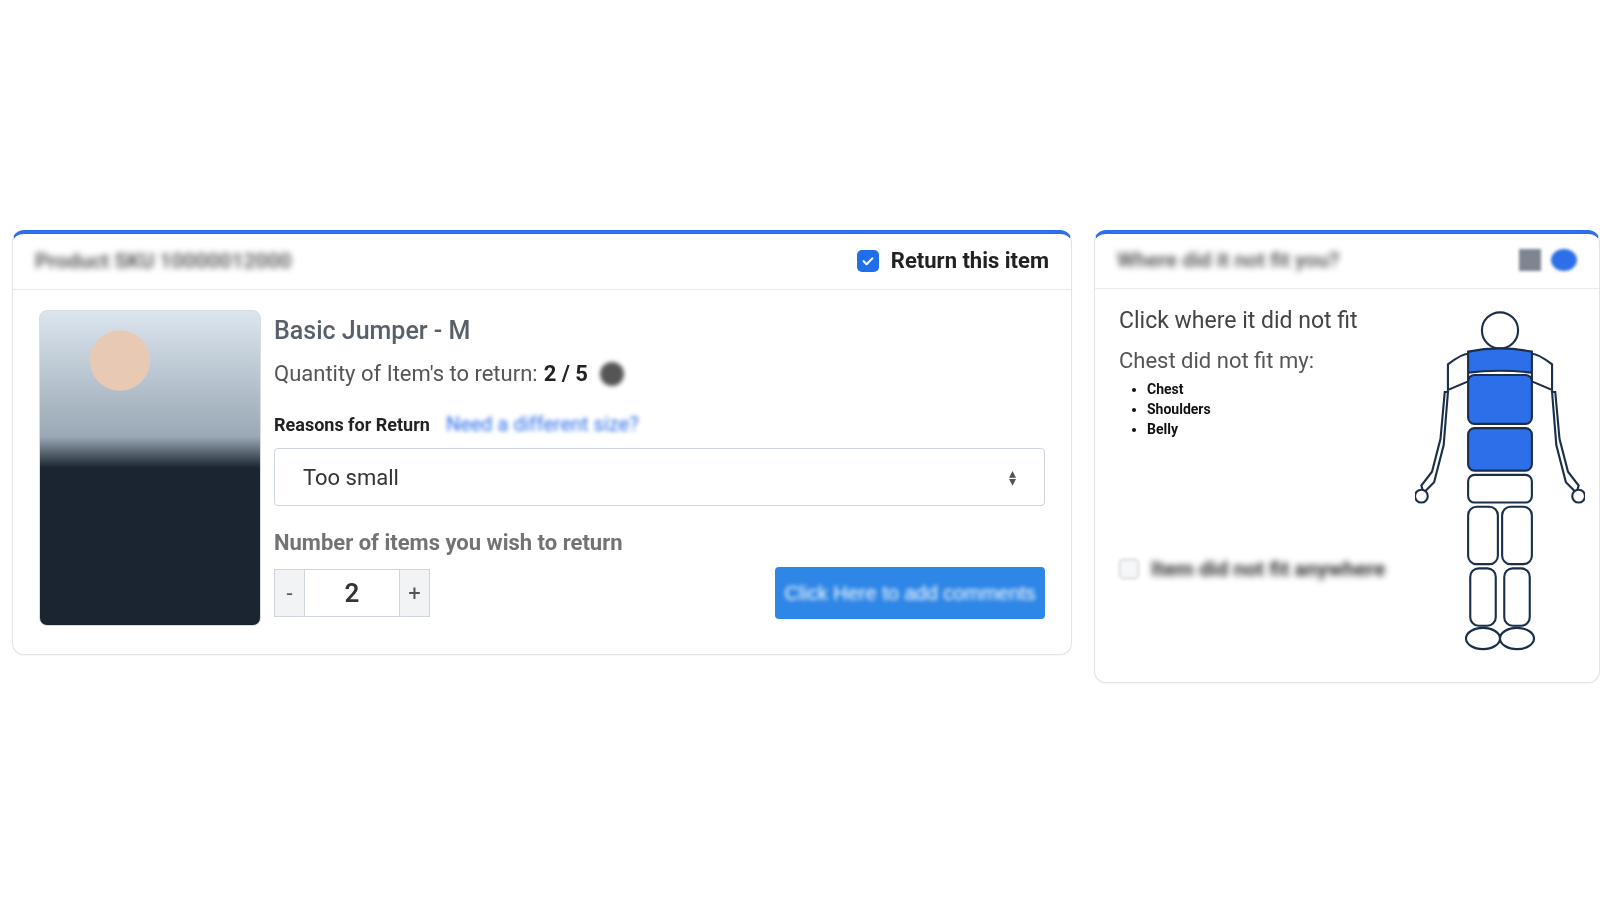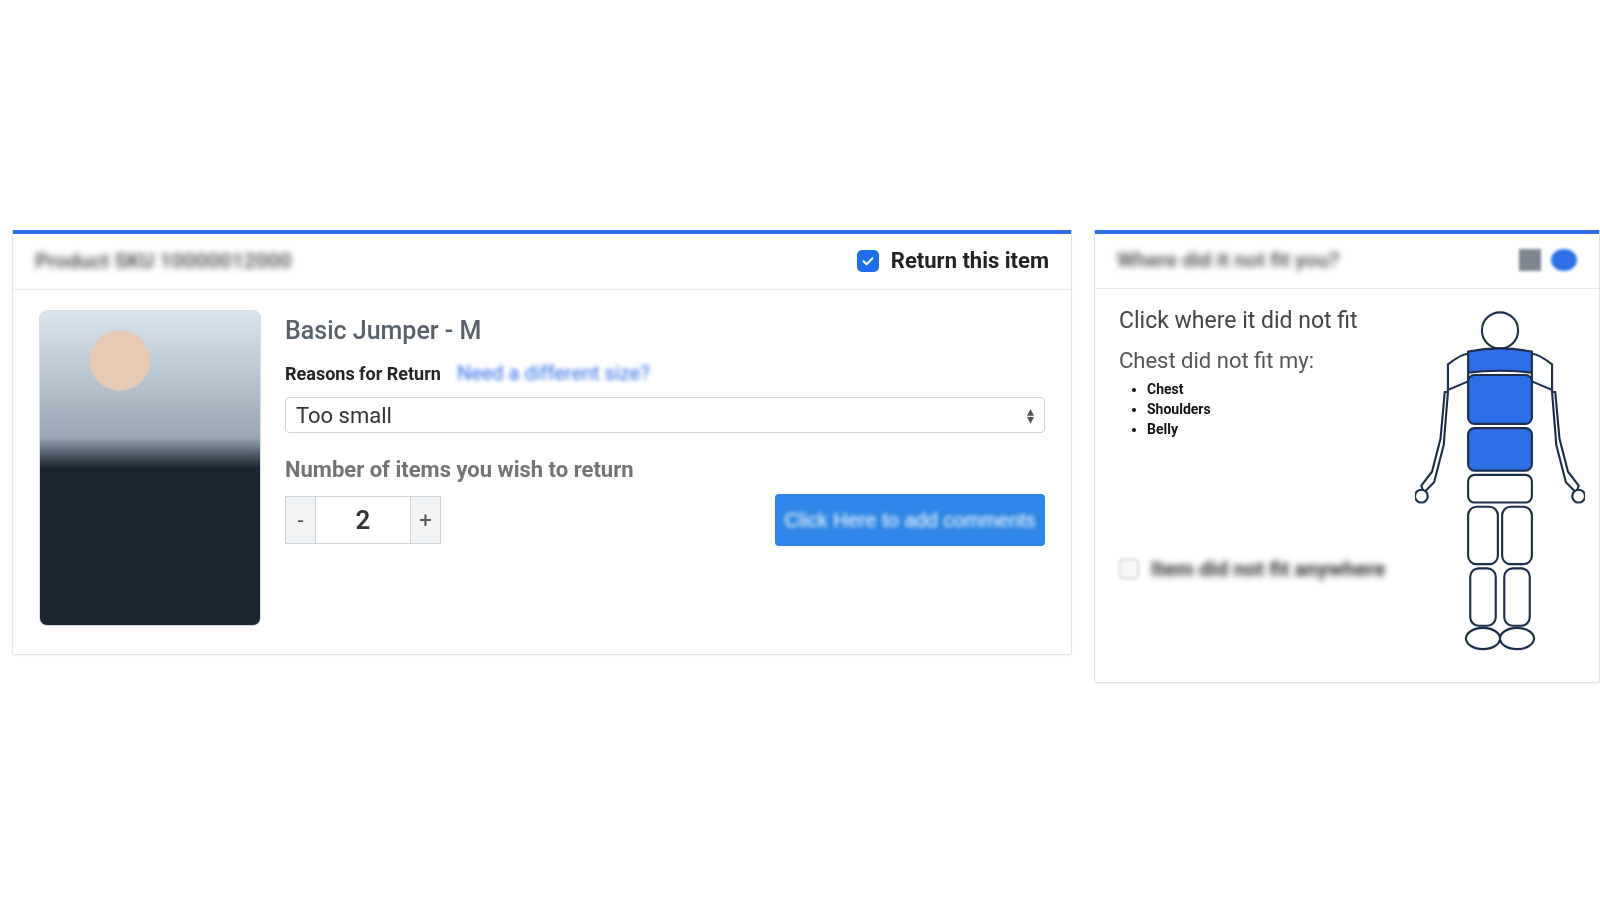--- a/index.html
+++ b/index.html
@@ -24,7 +24,7 @@
       background: #fff;
       border: 1px solid #e1e4e8;
       border-top: 4px solid #2c6fe8;
-      border-radius: 2px;
+      border-radius: 12px;
       box-shadow: 0 1px 2px rgba(0,0,0,0.04);
     }
     .card-left { width: 1060px; }

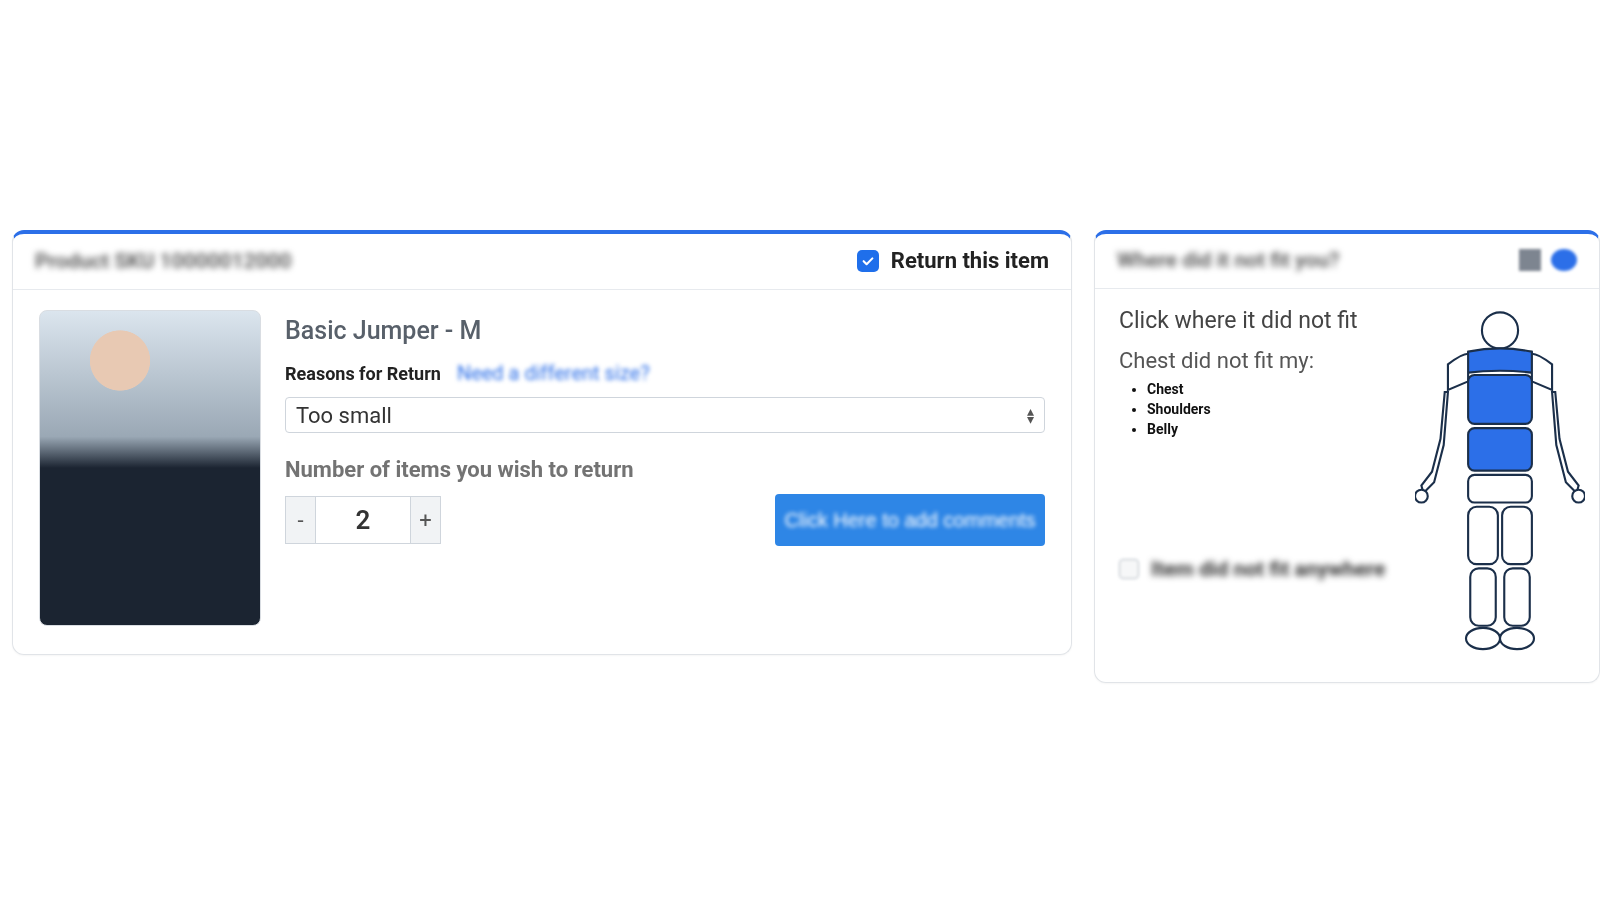--- a/index.html
+++ b/index.html
@@ -59,7 +59,7 @@
       font-size: 14px;
     }
     .return-toggle .lbl { font-size: 22px; font-weight: 700; color: #222; }
-    .card-body { padding: 20px 26px 28px 26px; display: flex; gap: 24px; }
+    .card-body { padding: 20px 26px 28px 26px; display: flex; gap: 13px; }
     .thumb {
       width: 222px; height: 316px;
       border-radius: 8px;

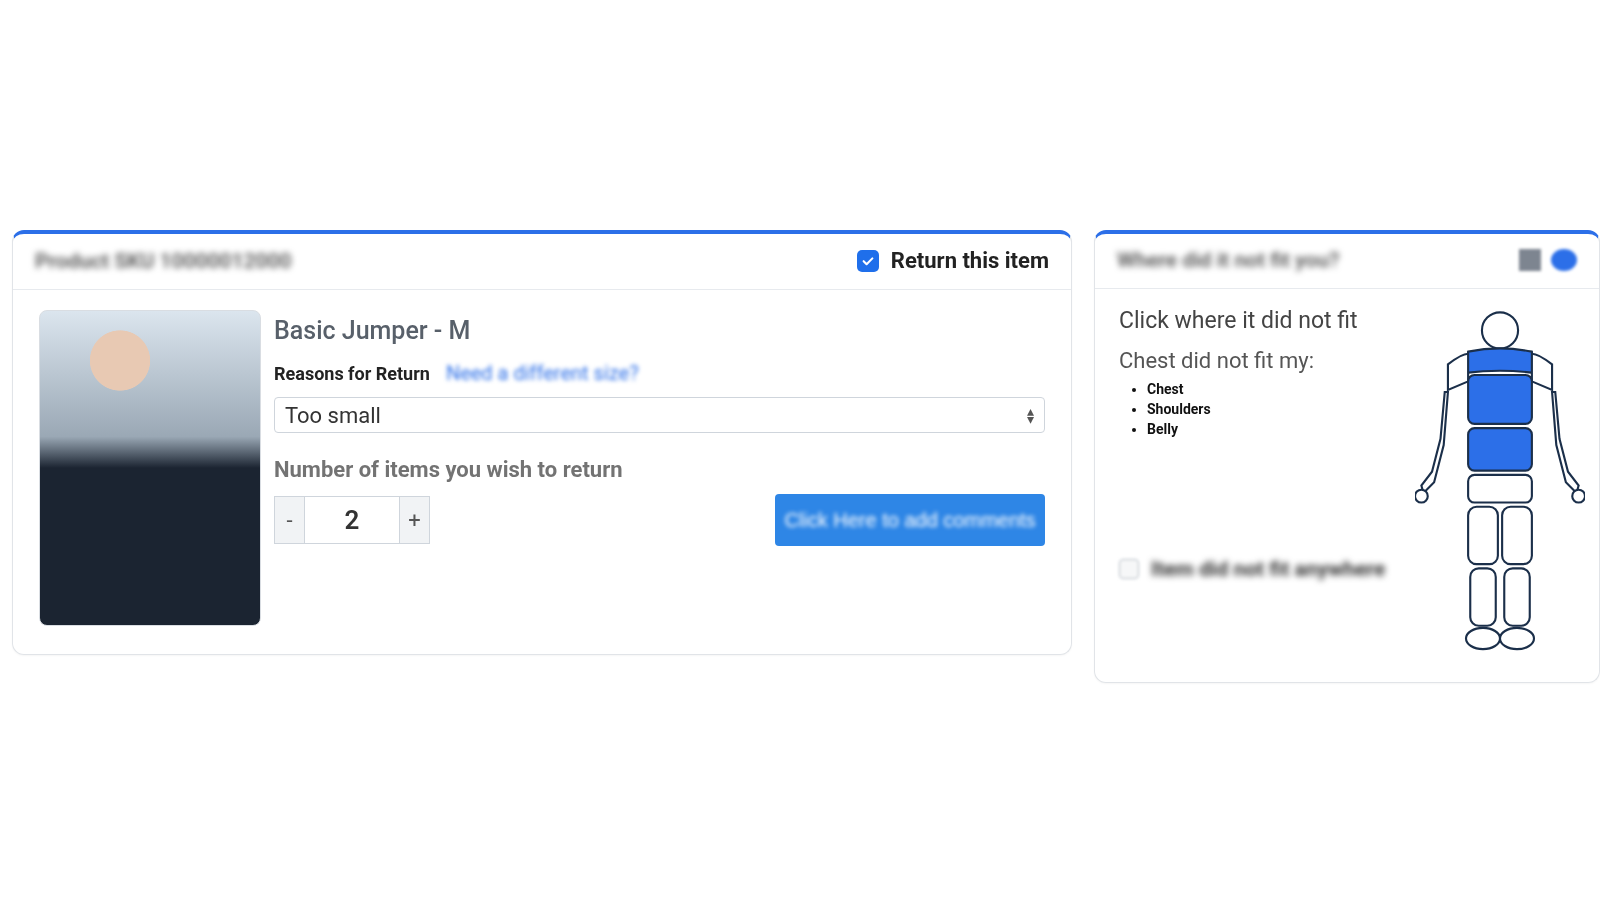--- a/index.html
+++ b/index.html
@@ -165,6 +165,11 @@
       <div class="thumb"></div>
       <div class="details">
         <div class="title">Basic Jumper - M</div>
+        <div class="qty-line">
+          <span>Quantity of Item's to return: </span>
+          <span class="strong">2 / 5</span>
+          <span class="dot-btn"></span>
+        </div>
         <div class="reason-row">
           <span class="reason-label">Reasons for Return</span>
           <span class="reason-link">Need a different size?</span>

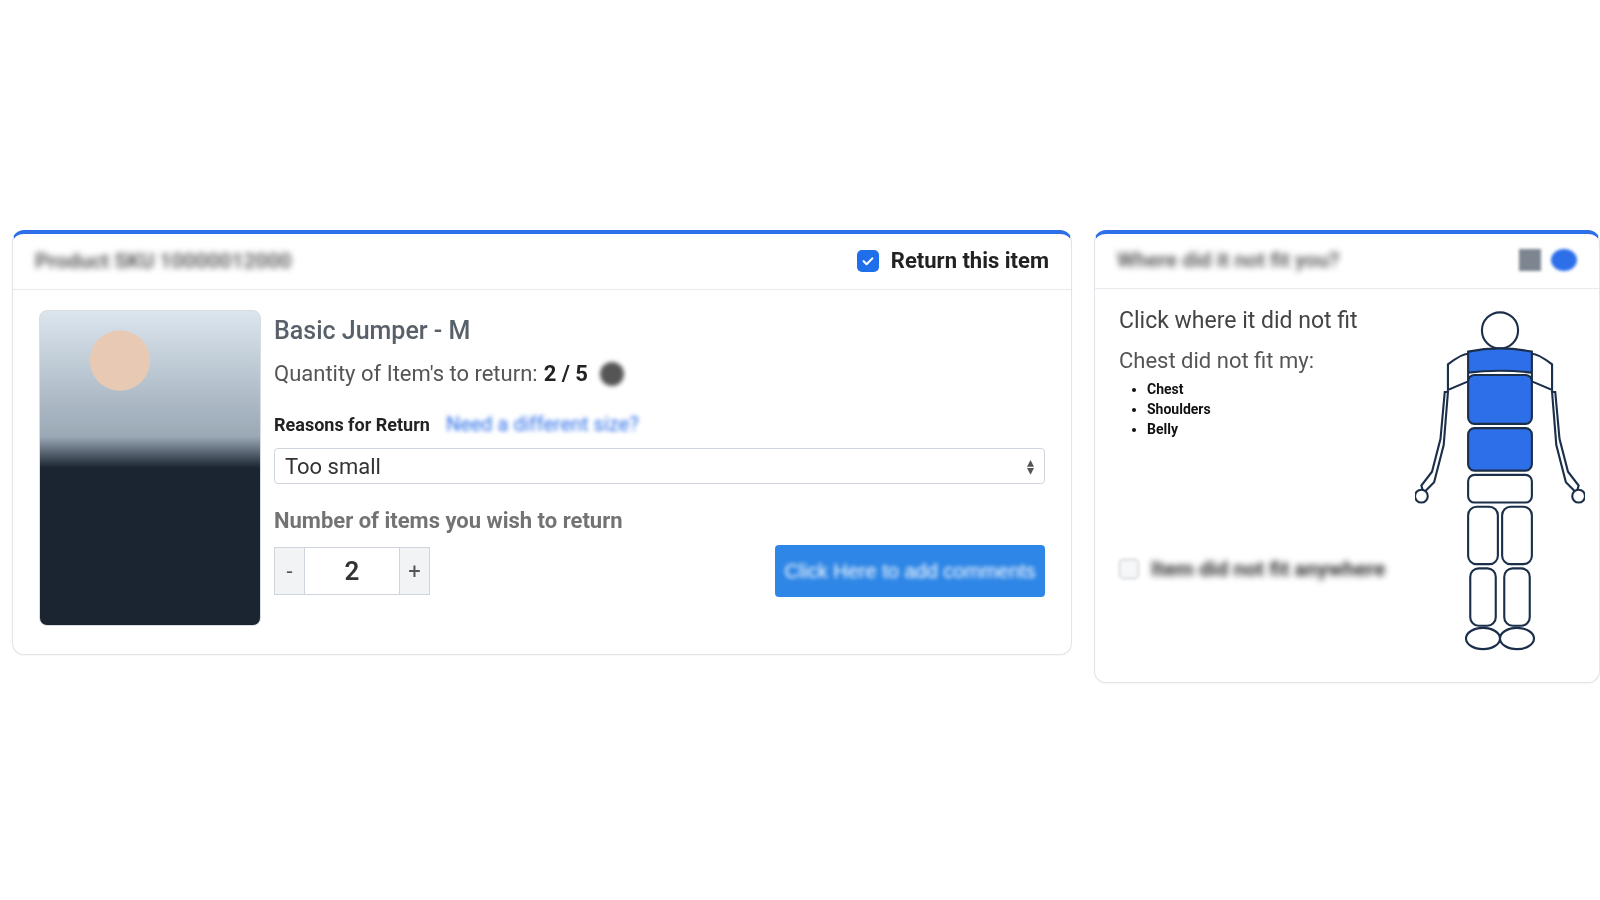--- a/index.html
+++ b/index.html
@@ -86,10 +86,10 @@
     .reason-label { font-size: 18px; font-weight: 700; color: #222; }
     .reason-link { font-size: 20px; color: #2c6fe8; filter: blur(2px); }
     .select {
-      width: 100%; height: 36px;
+      width: 100%; height: 58px;
       border: 1px solid #cfd5dc;
       border-radius: 4px;
-      padding: 0 10px;
+      padding: 0 28px;
       font-size: 22px;
       color: #333;
       display:flex; align-items:center; justify-content:space-between;

